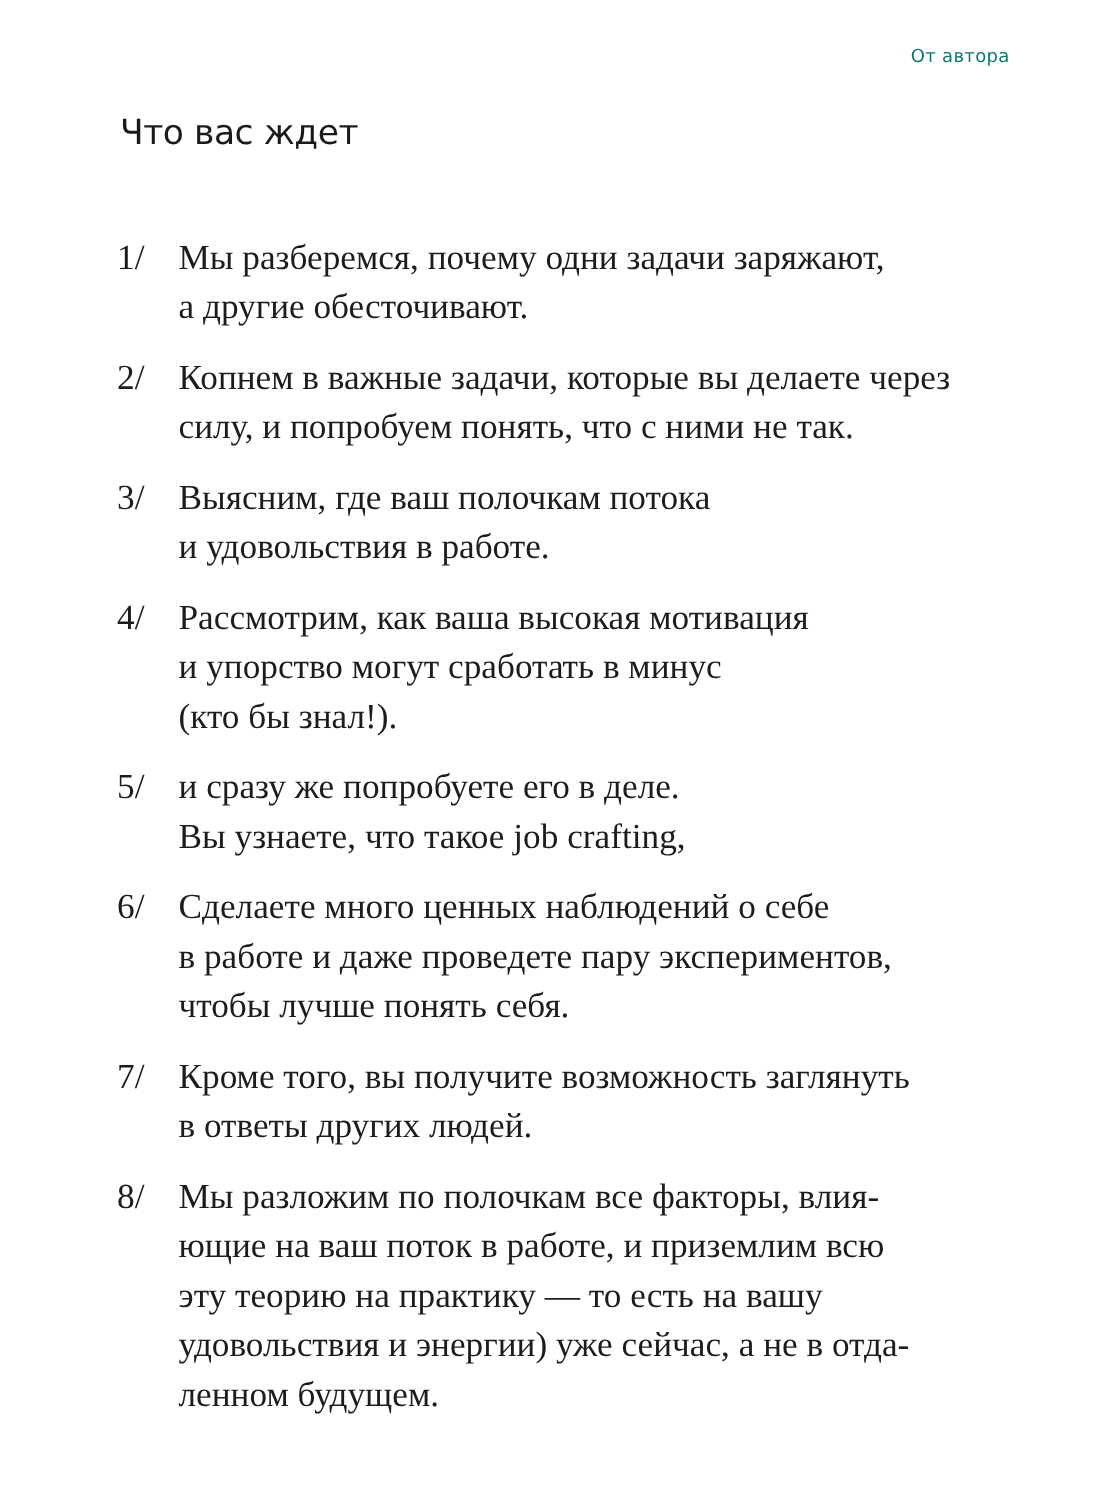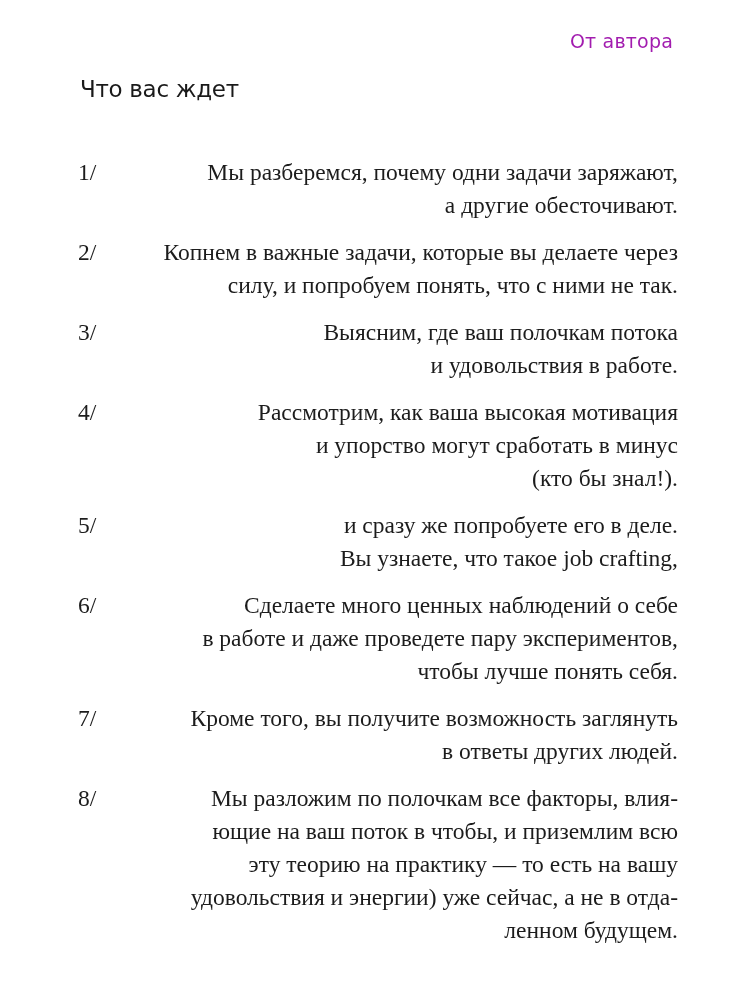--- a/index.html
+++ b/index.html
@@ -9,7 +9,7 @@
   }
   .running-head {
     position:absolute; top:30px; right:56px;
-    font-family:"DejaVu Sans", sans-serif; font-size:19px; color:#a21caf;
+    font-family:"DejaVu Sans", sans-serif; font-size:12px; color:#0f766e;
     letter-spacing:0.2px;
   }
   .page-title {

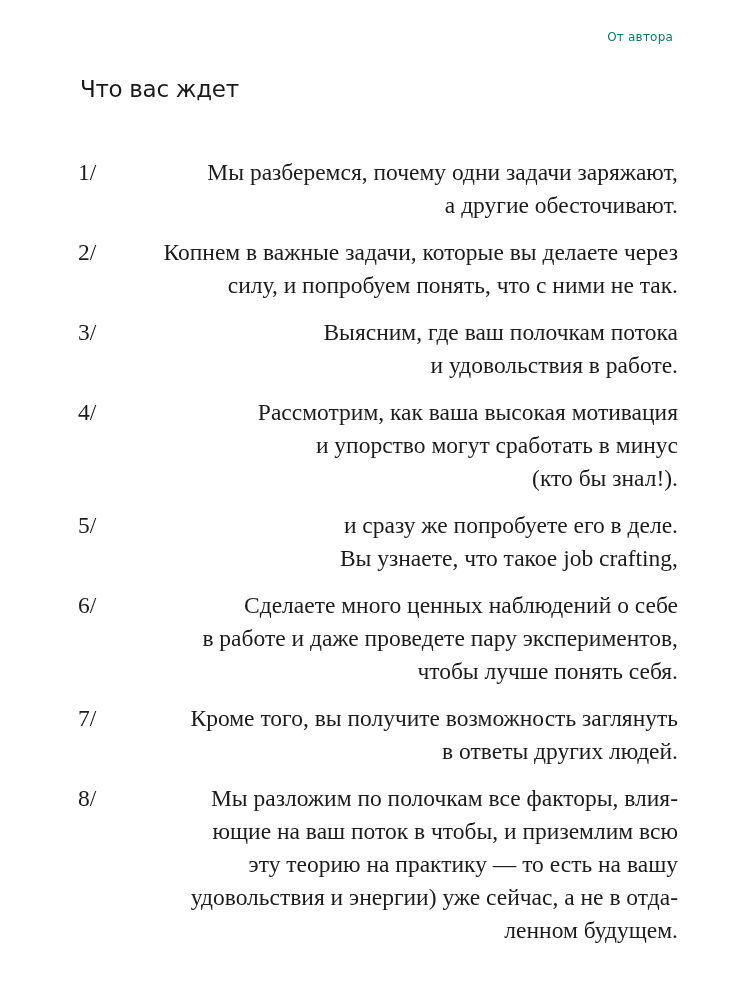--- a/index.html
+++ b/index.html
@@ -25,7 +25,7 @@
   .item { display:flex; margin-bottom:14px; }
   .num { width:41px; flex:0 0 41px; }
   .body-lines { flex:1; }
-  .line { display:block; white-space:nowrap;text-align:right; }
+  .line { display:block; white-space:nowrap; }
 </style>
 </head>
 <body>

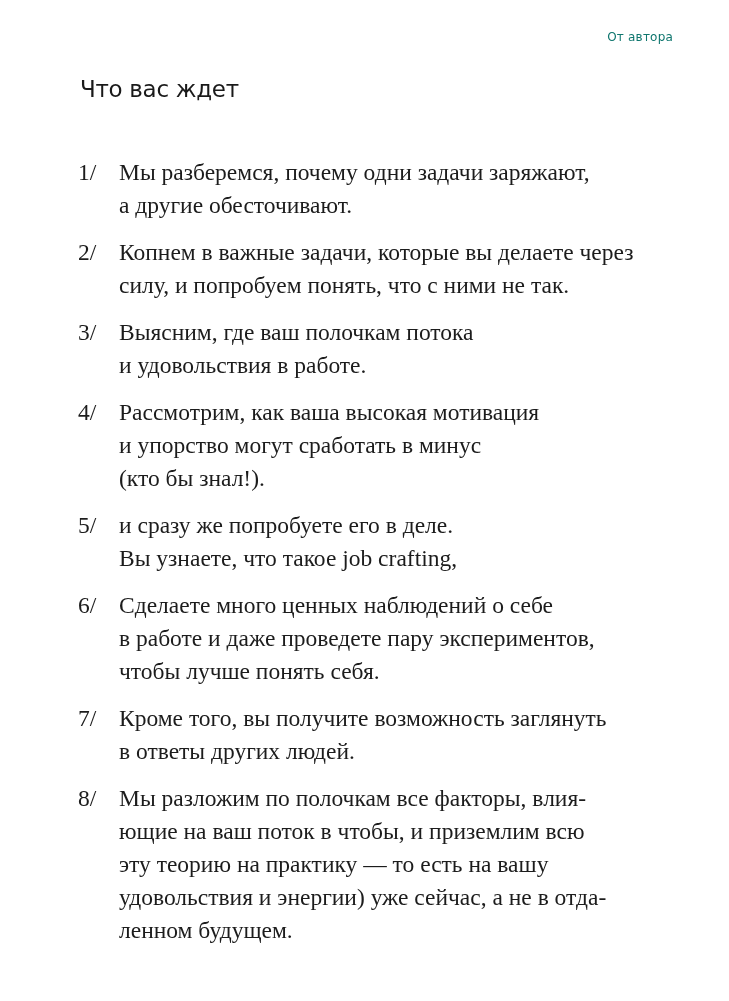--- a/index.html
+++ b/index.html
@@ -89,7 +89,7 @@
     <span class="num">8/</span>
     <div class="body-lines">
       <span class="line">Мы разложим по полочкам все факторы, влия-</span>
-      <span class="line">ющие на ваш поток в чтобы, и приземлим всю</span>
+      <span class="line">ющие на ваш поток в работе, и приземлим всю</span>
       <span class="line">эту теорию на практику — то есть на вашу</span>
       <span class="line">удовольствия и энергии) уже сейчас, а не в отда-</span>
       <span class="line">ленном будущем.</span>

